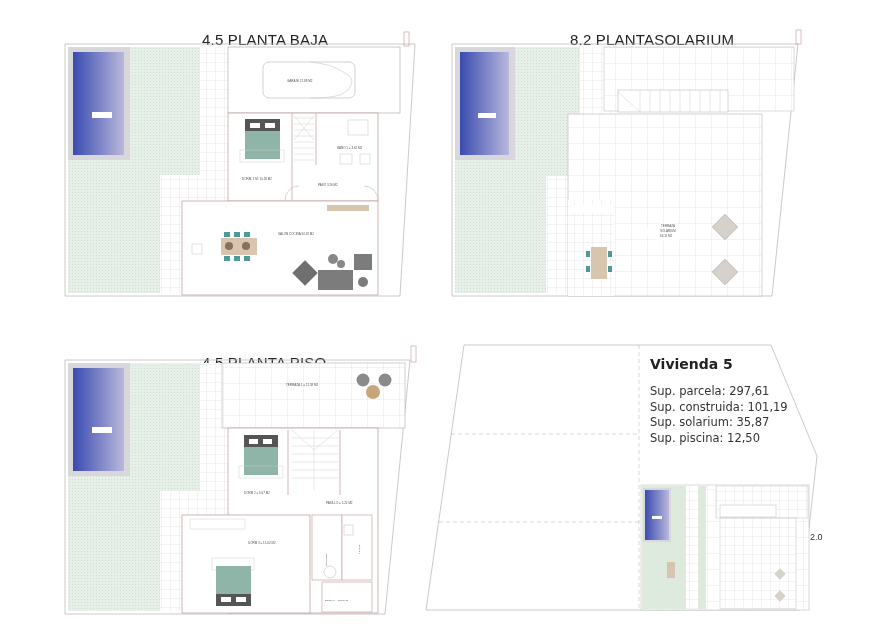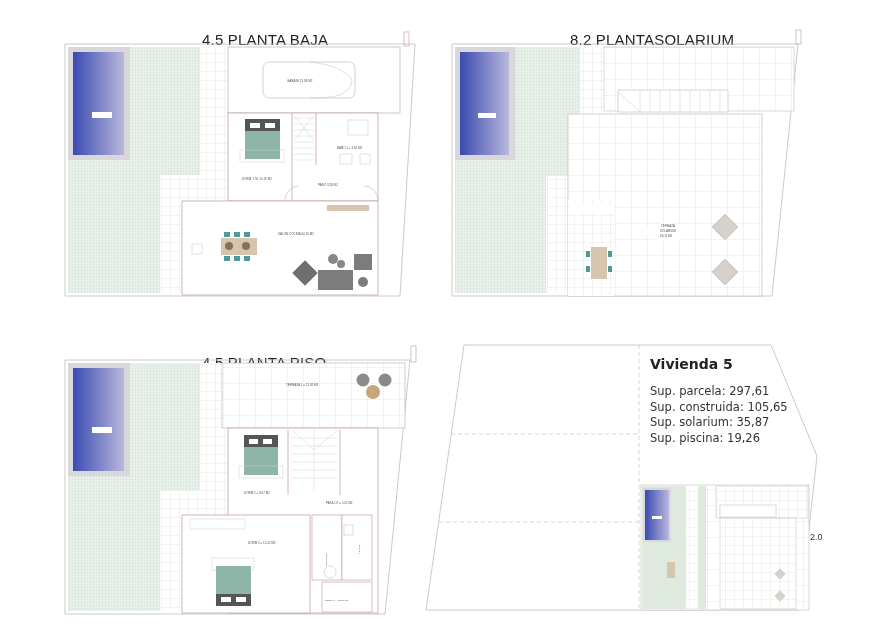--- a/index.html
+++ b/index.html
@@ -245,7 +245,7 @@
 <div class="info">
   <div class="h">Vivienda  5</div>
   <div class="row">Sup. parcela: 297,61</div>
-  <div class="row">Sup. construida: 105,65</div>
+  <div class="row">Sup. construida: 101,19</div>
   <div class="row">Sup. solarium: 35,87</div>
   <div class="row">Sup. piscina: 19,26</div>
 </div>

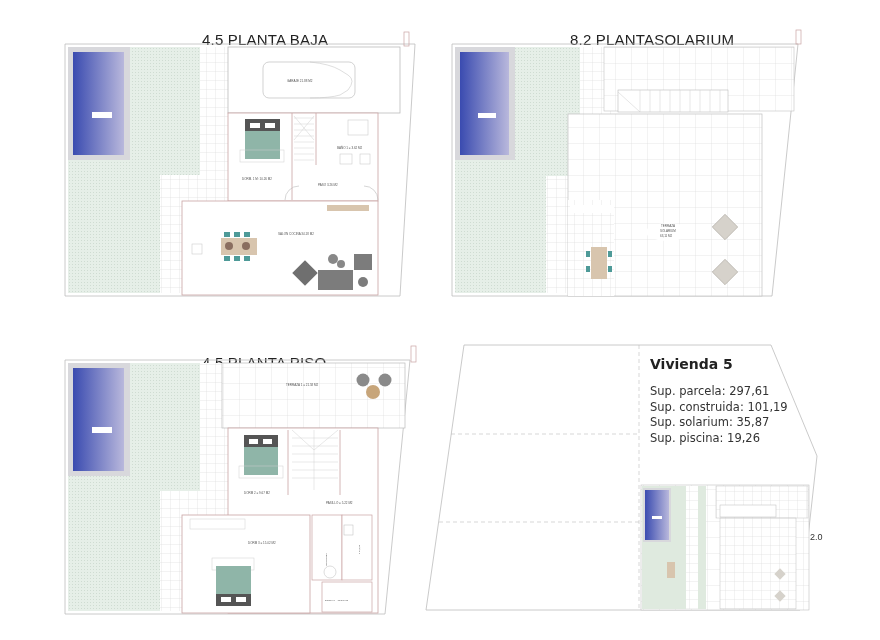--- a/index.html
+++ b/index.html
@@ -247,7 +247,7 @@
   <div class="row">Sup. parcela: 297,61</div>
   <div class="row">Sup. construida: 101,19</div>
   <div class="row">Sup. solarium: 35,87</div>
-  <div class="row">Sup. piscina: 19,26</div>
+  <div class="row">Sup. piscina: 12,50</div>
 </div>
 <div class="dim">2.0</div>
 

